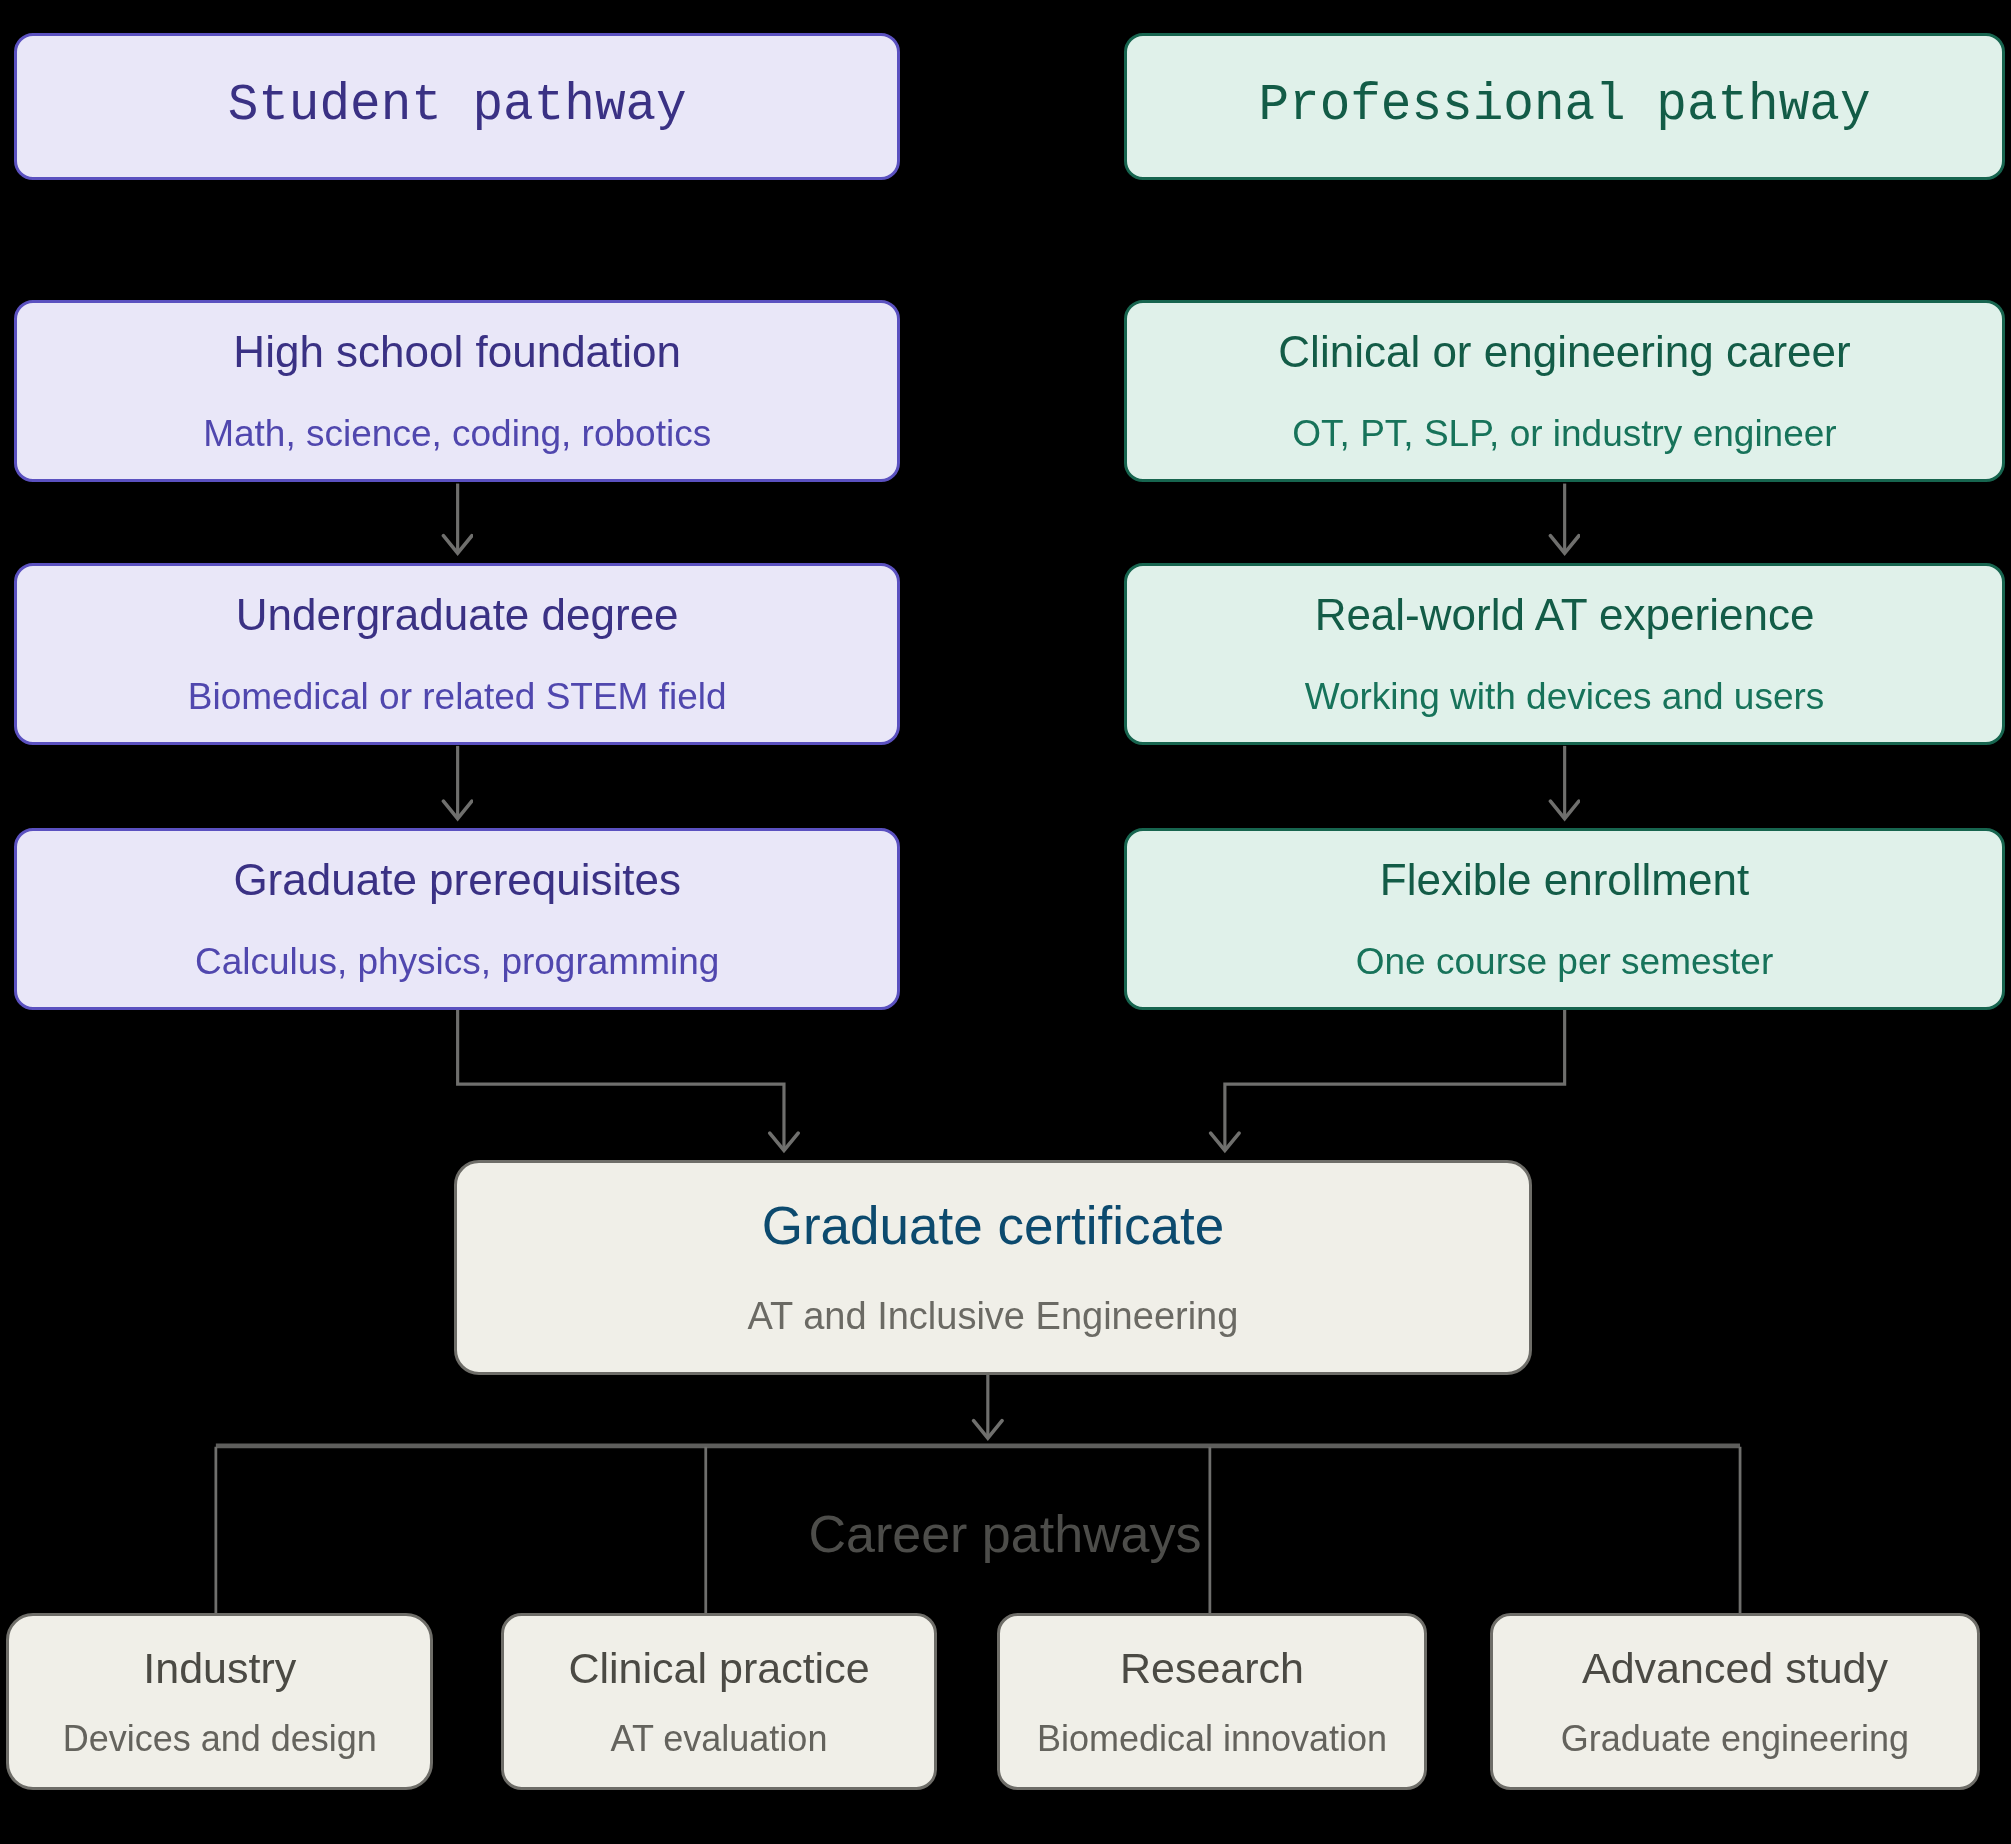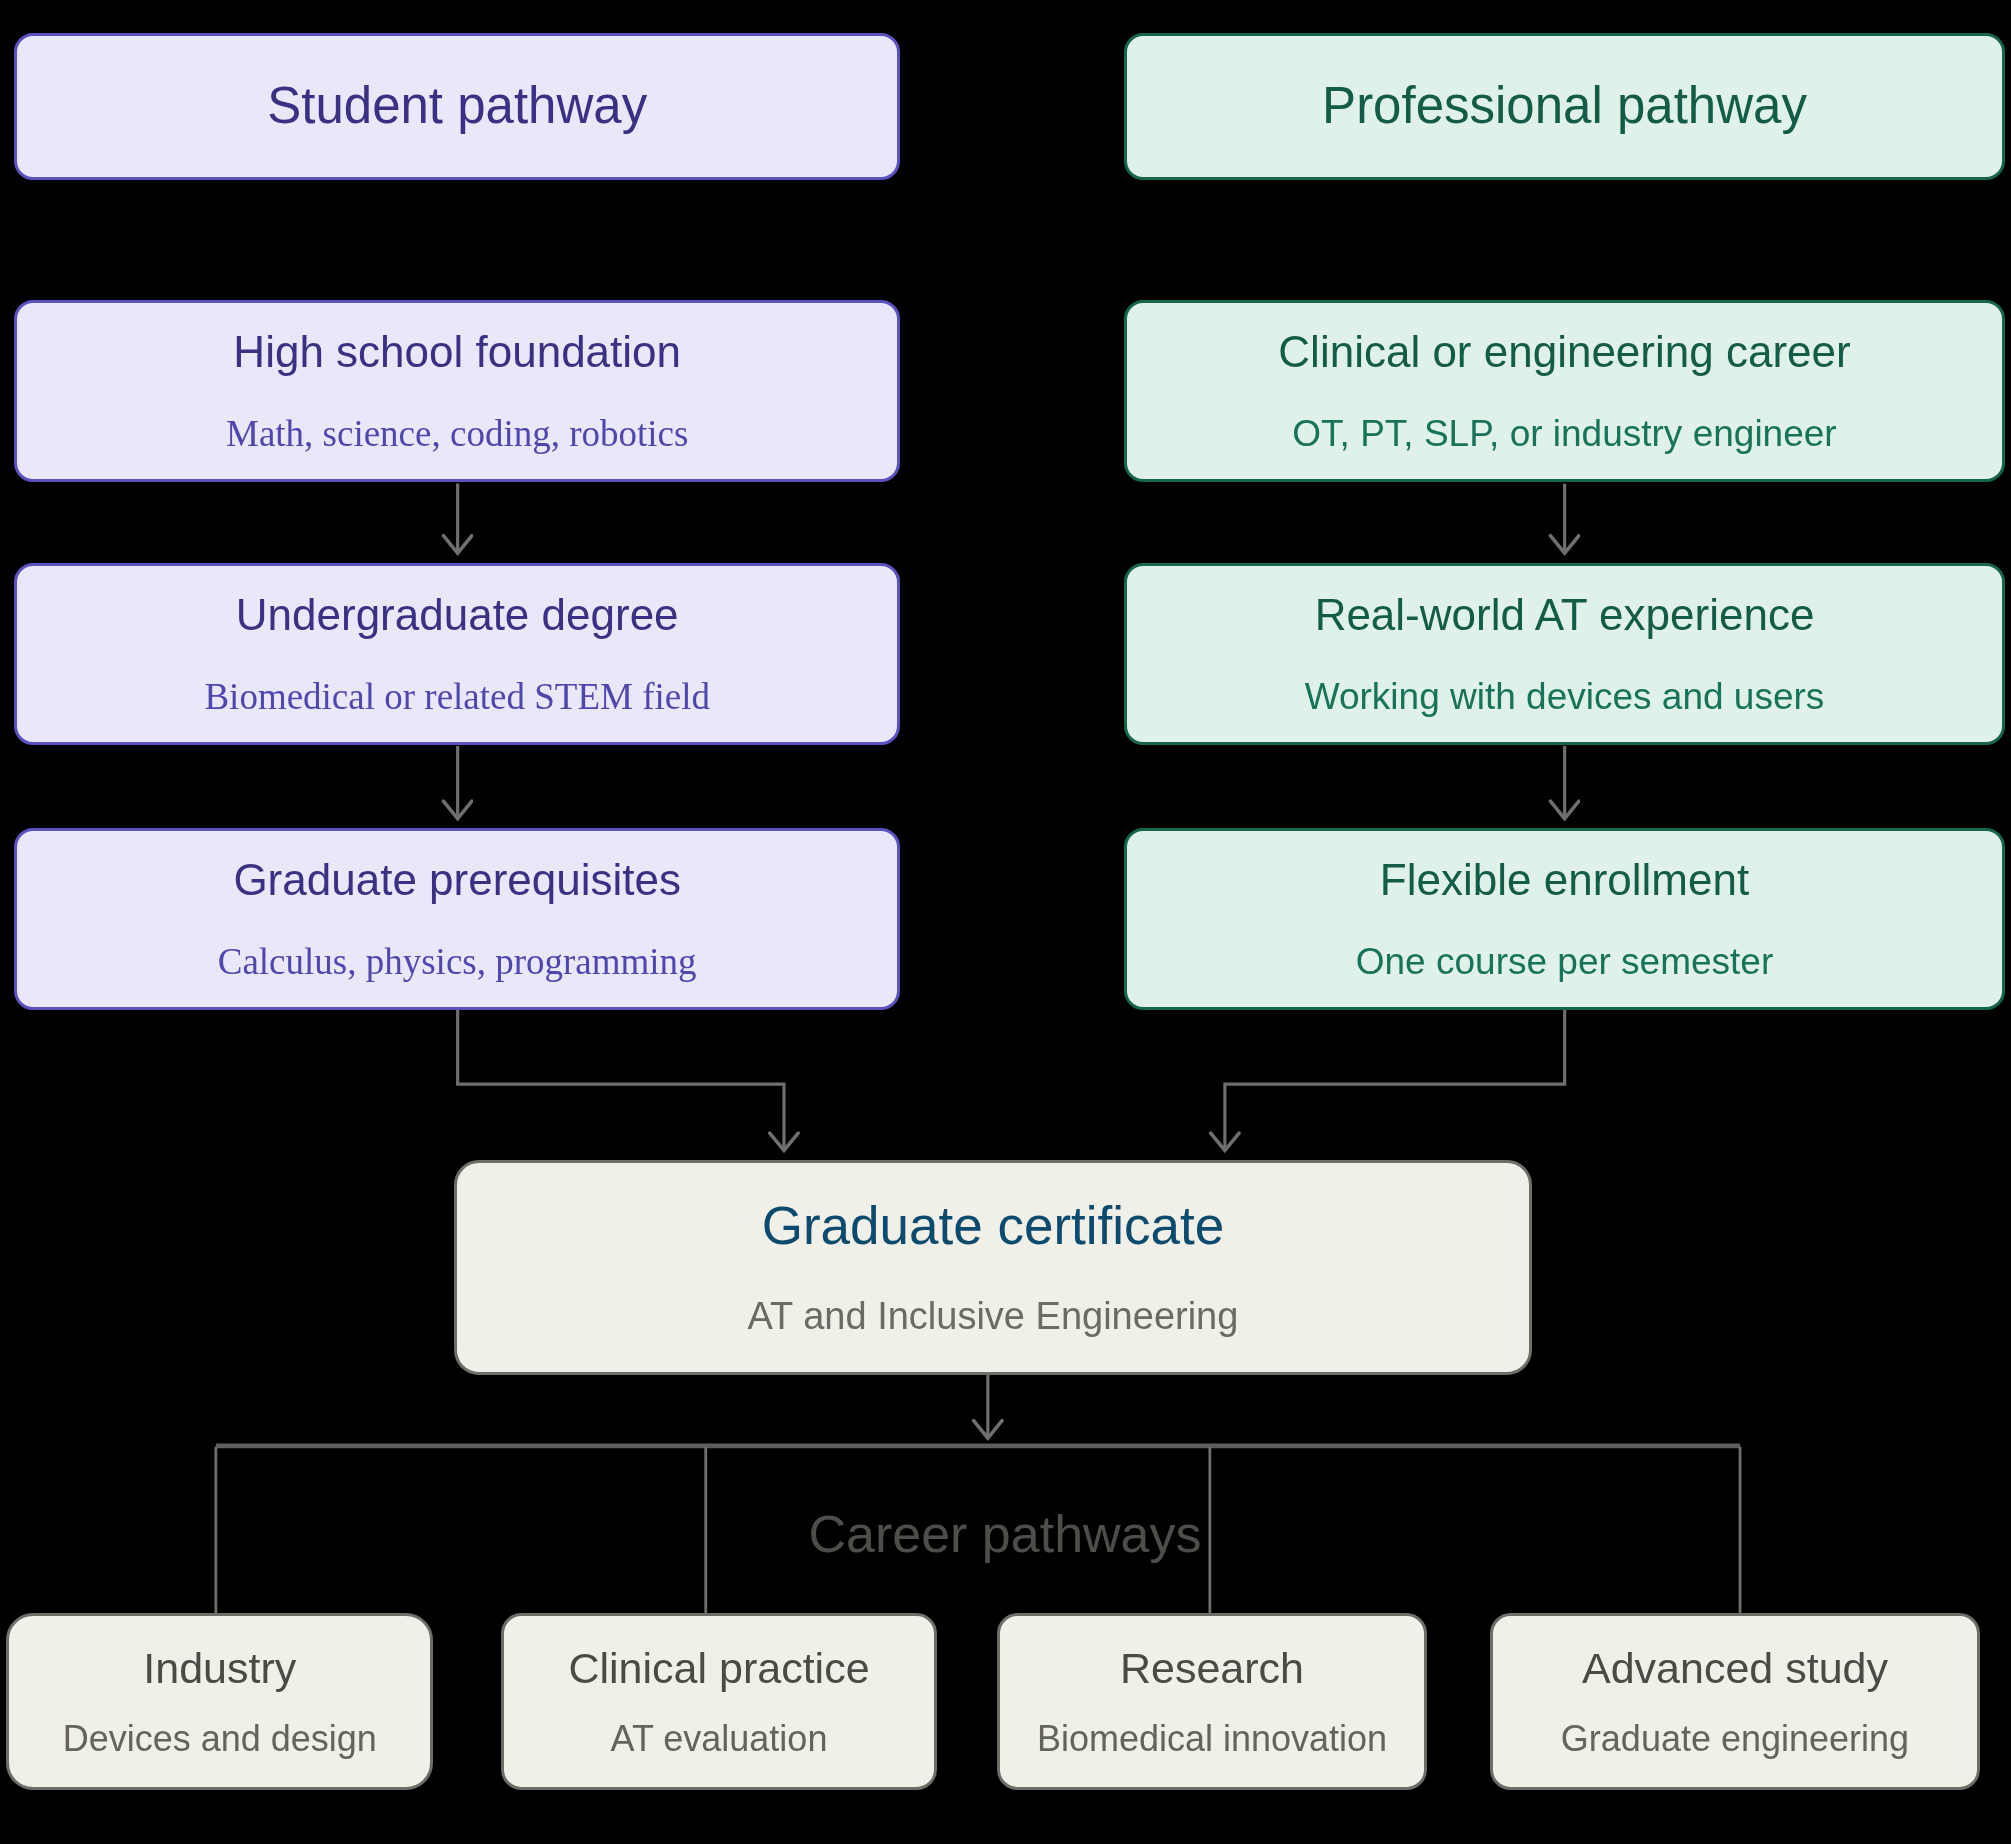--- a/index.html
+++ b/index.html
@@ -29,7 +29,7 @@
   
   .col-left{left:14.2px; width:886px;}
   .col-right{left:1124px; width:881px;}
-  .row-header{top:33px; height:147px;}
+  .row-header{top:33px; height:147px;font-family:Liberation Mono, monospace;}
   .row-2{top:300px; height:182px;}
   .row-3{top:563px; height:182px;}
   .row-4{top:828px; height:182px;}

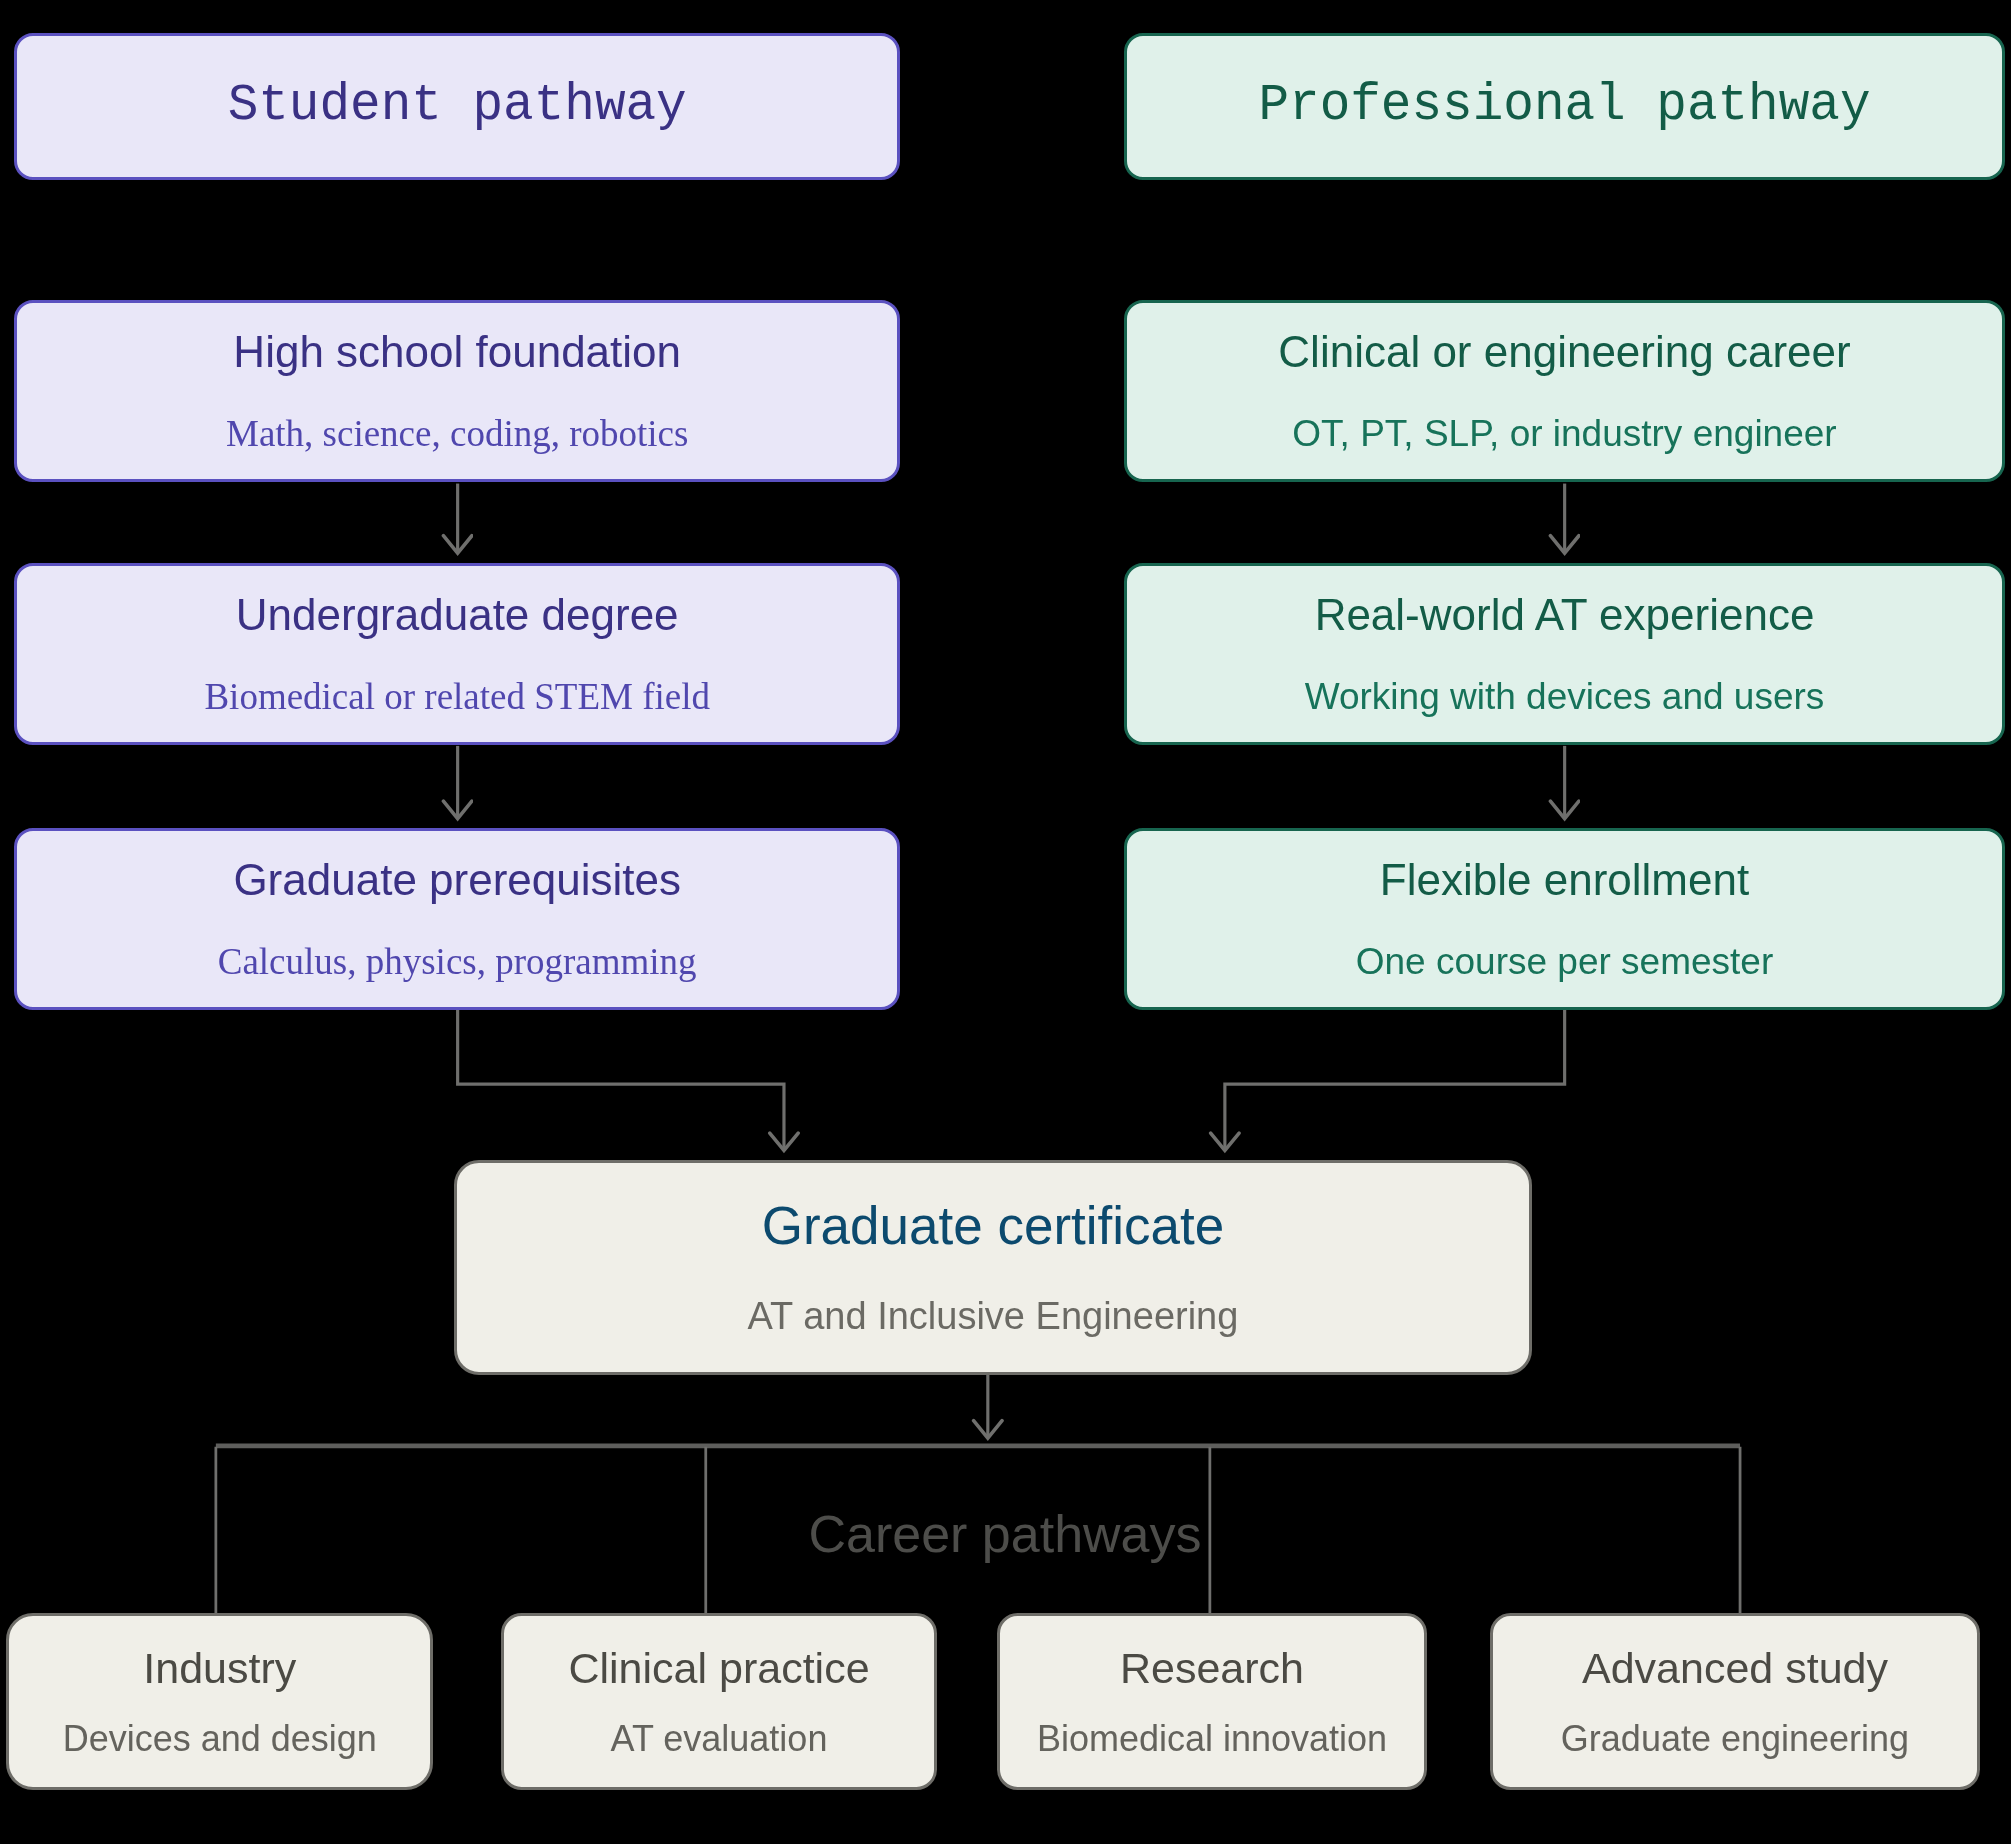--- a/index.html
+++ b/index.html
@@ -36,7 +36,7 @@
 
   .student{background:var(--student-fill); border:3.2px solid var(--student-border);}
   .student .title{color:var(--student-title);}
-  .student .sub{color:var(--student-subtitle);font-family:Liberation Serif, serif;}
+  .student .sub{color:var(--student-subtitle);}
 
   .professional{background:var(--professional-fill); border:3.2px solid var(--professional-border);}
   .professional .title{color:var(--professional-title);}

